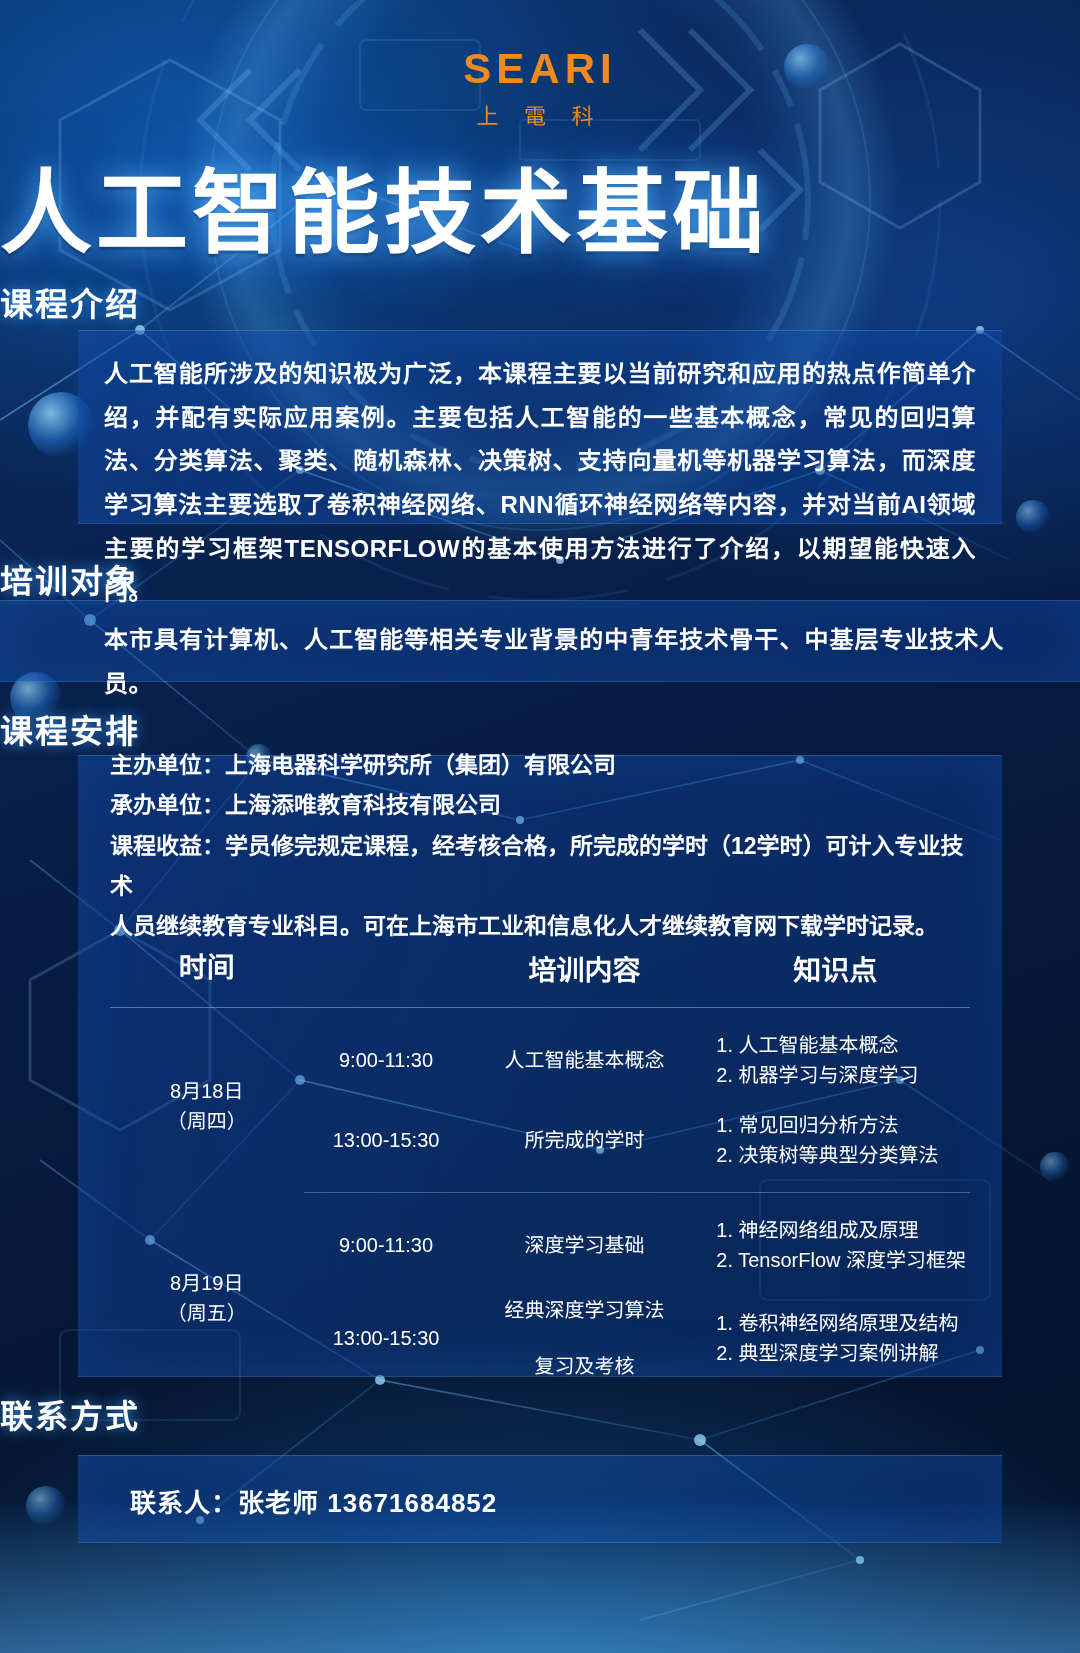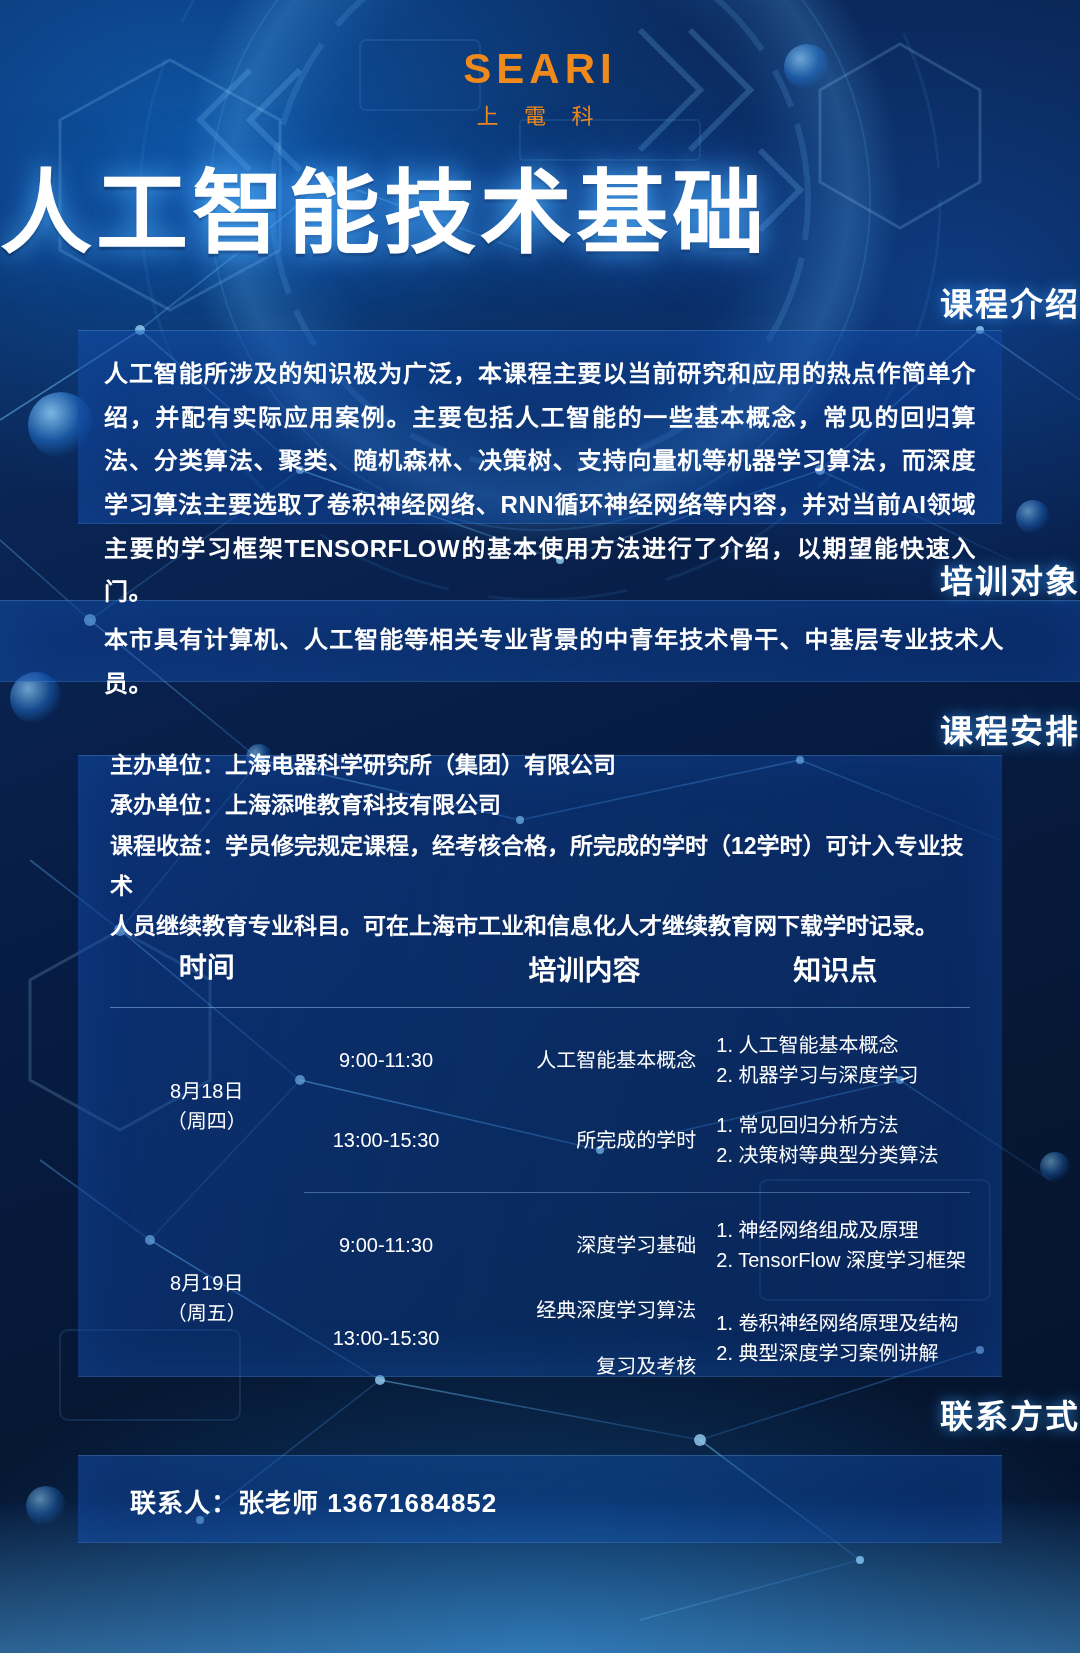--- a/index.html
+++ b/index.html
@@ -73,7 +73,7 @@
   .section-head {
     position: absolute;
     left: 0; right: 0;
-    text-align: right;
+    text-align: left;
     z-index: 6;
     color: #ffffff;
     font-size: 33px;

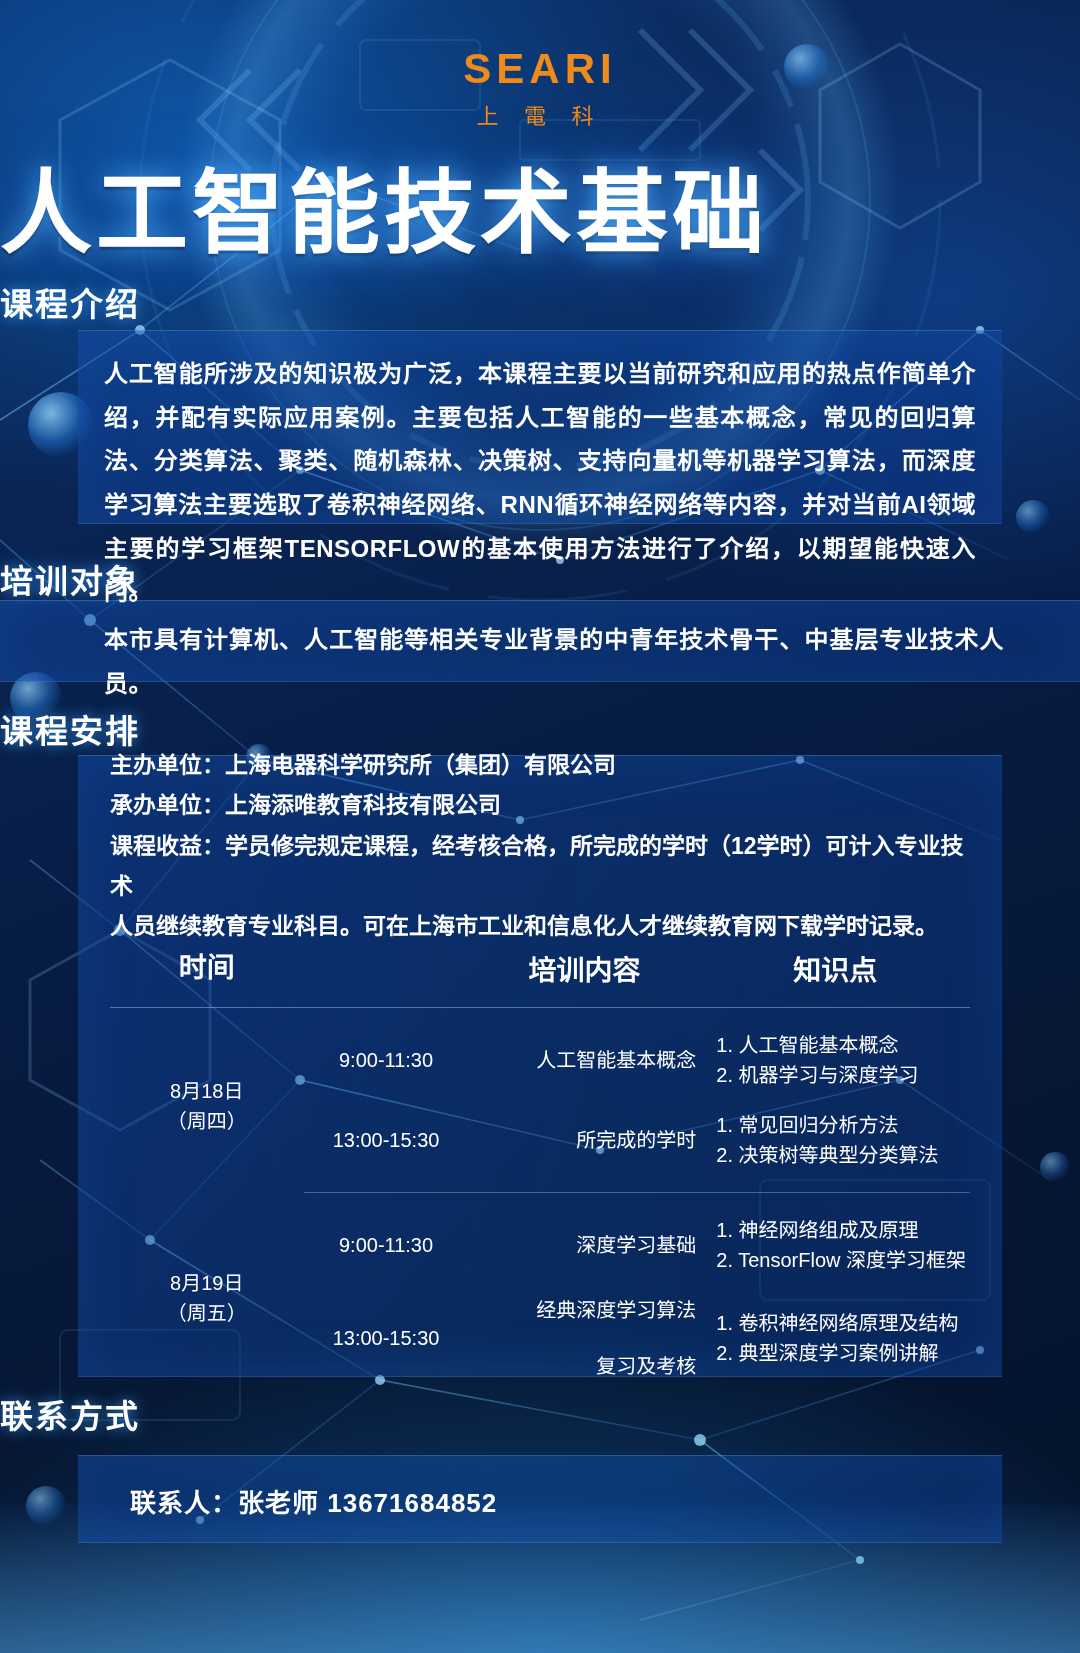--- a/index.html
+++ b/index.html
@@ -140,7 +140,7 @@
   .sched-table tr.group-start td { padding-top: 22px; }
   .col-date { width: 190px; text-align: center; font-size: 23px; line-height: 1.6; }
   .col-time { width: 160px; text-align: center; font-size: 20px; }
-  .col-topic { width: 230px; text-align: right; font-size: 21px; }
+  .col-topic { width: 230px; text-align: center; font-size: 21px; }
   .col-points { text-align: left; font-size: 20px; }
   .pt { display: block; white-space: nowrap; margin-left: 12px; }
   .topic-extra { display:block; margin-top: 26px; }

